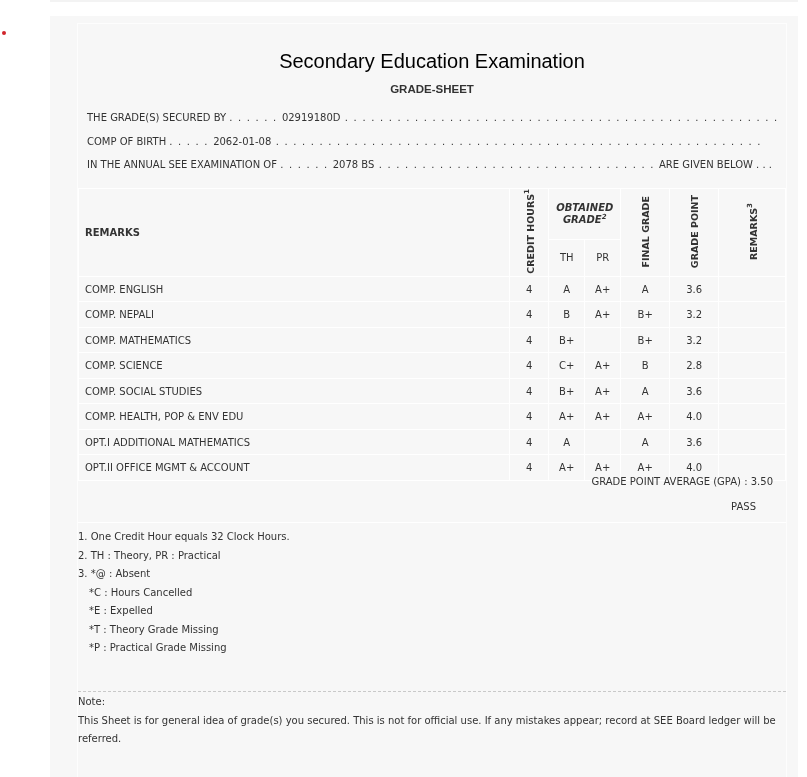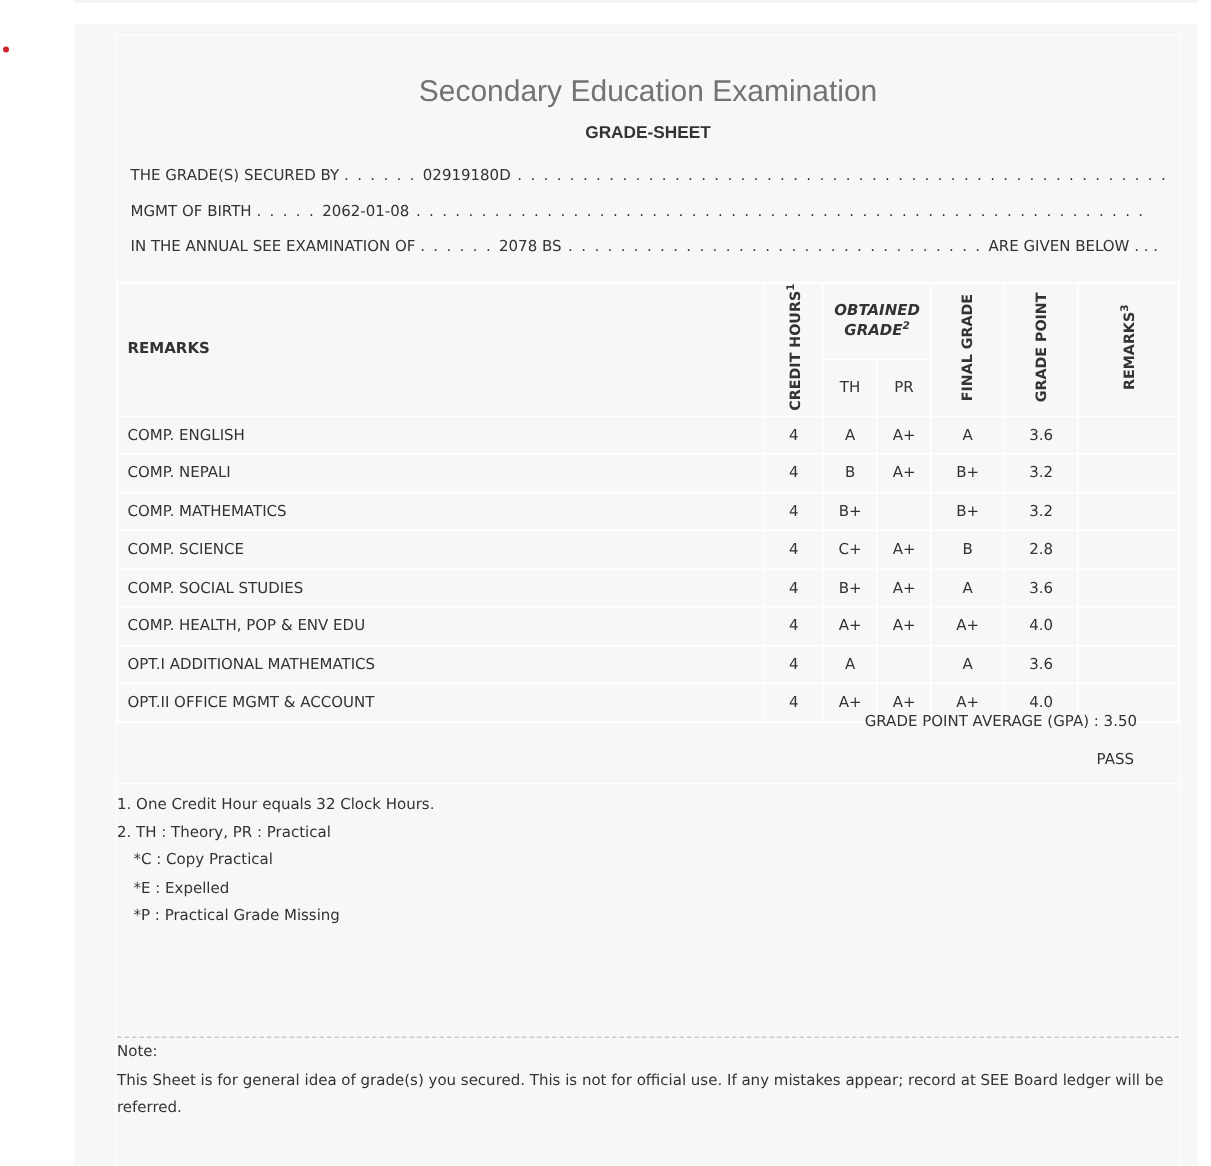--- a/index.html
+++ b/index.html
@@ -24,7 +24,7 @@
   }
   .title {
     position:absolute; left:0; width:100%; top:26px; text-align:center;
-    font-family:"Liberation Sans", sans-serif; font-size:20px; color:#737373; font-weight:normal;
+    font-family:"Liberation Sans", sans-serif; font-size:20px; color:#000000; font-weight:normal;
   }
   .subtitle {
     position:absolute; left:0; width:100%; top:59px; text-align:center;

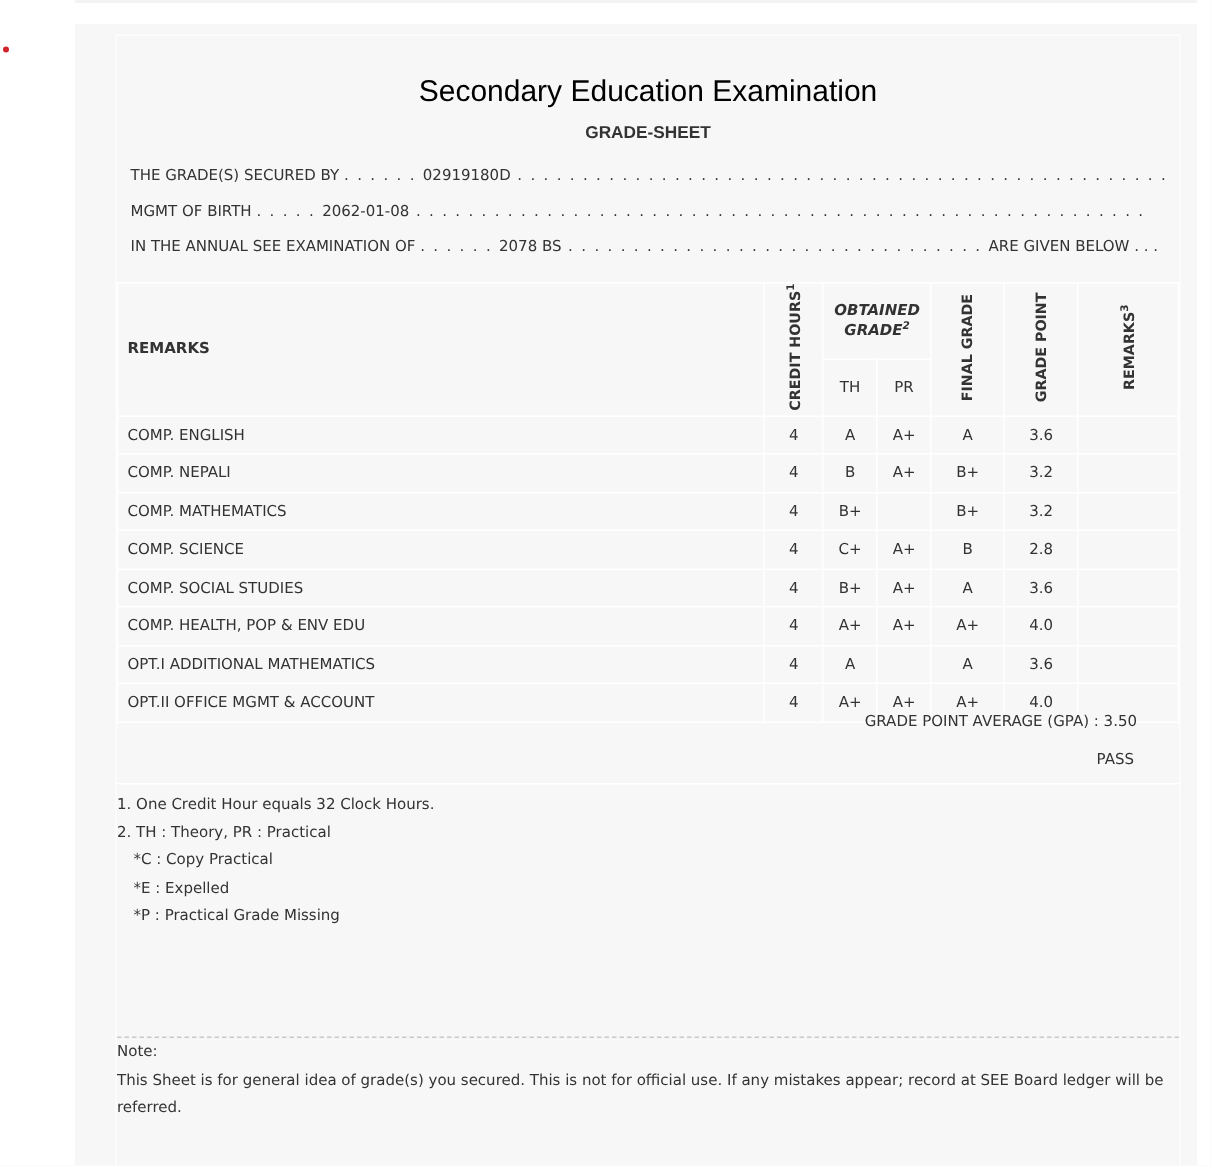--- a/index.html
+++ b/index.html
@@ -86,7 +86,7 @@
       <span class="dots"> . . . . . . </span><span>02919180D</span><span class="dots"> . . . . . . . . . . . . . . . . . . . . . . . . . . . . . . . . . . . . . . . . . . . . . . . . . .</span>
     </div>
     <div class="info-line" style="top:112px;">
-      <span>MGMT OF BIRTH</span>
+      <span>COMP OF BIRTH</span>
       <span class="dots"> . . . . . </span><span>2062-01-08</span><span class="dots"> . . . . . . . . . . . . . . . . . . . . . . . . . . . . . . . . . . . . . . . . . . . . . . . . . . . . . . . .</span>
     </div>
     <div class="info-line" style="top:135px;">

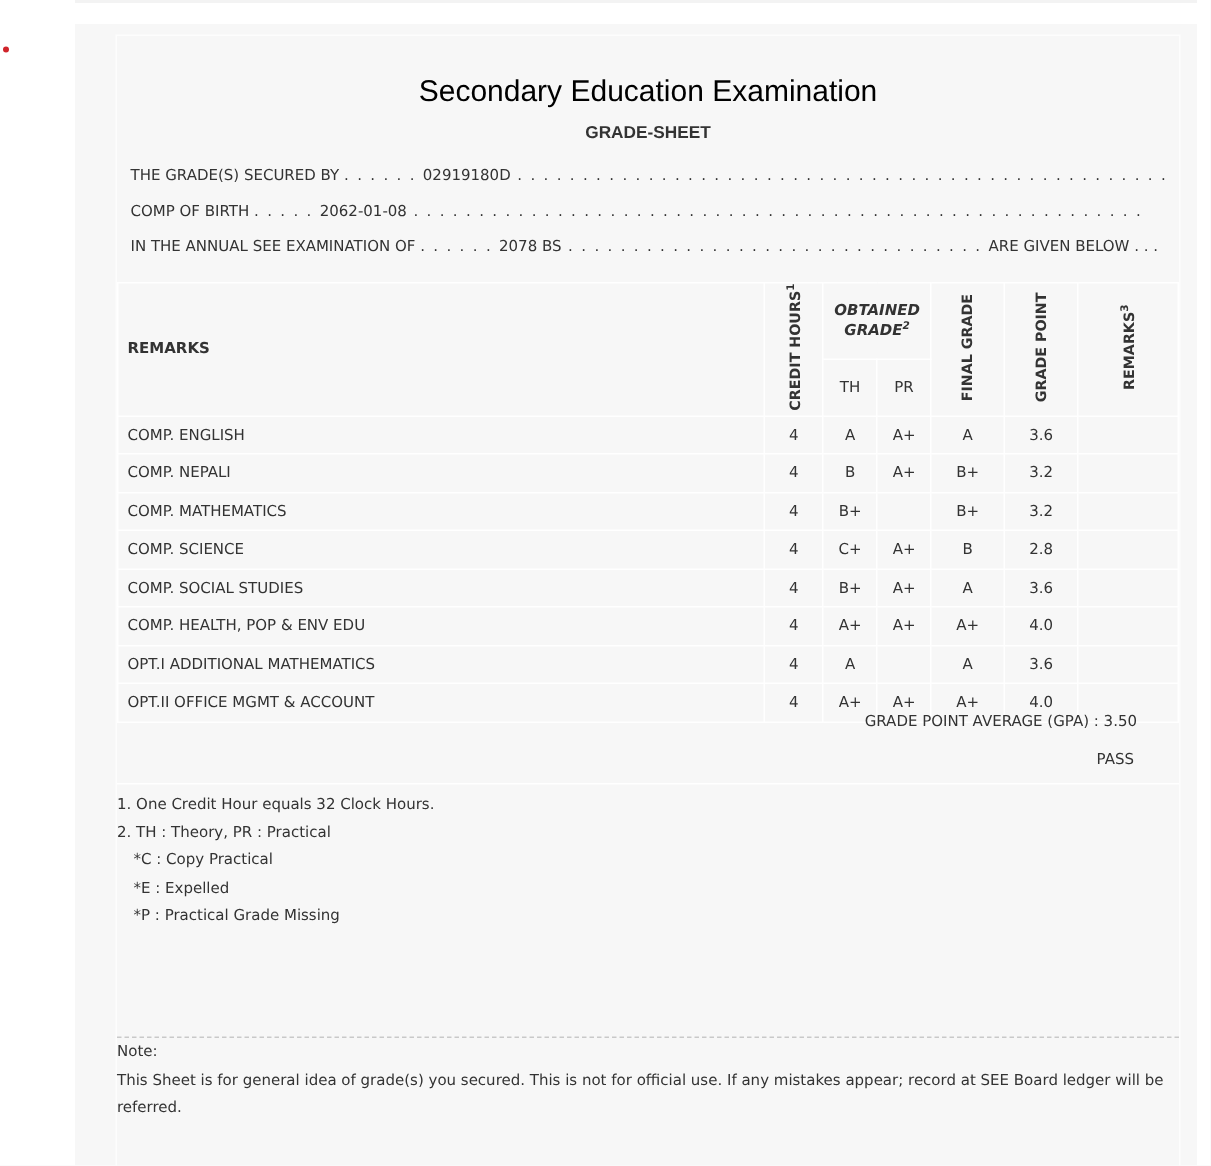--- a/index.html
+++ b/index.html
@@ -54,7 +54,7 @@
   td.subj { padding-left:6px !important; text-align:left; }
   sup { font-size:7px; }
   .gpa {
-    position:absolute; right:28px; top:452px; font-size:10px; text-align:right;
+    position:absolute; right:13px; top:452px; font-size:10px; text-align:right;
   }
   .pass {
     position:absolute; right:30px; top:477px; font-size:10px; text-align:right;

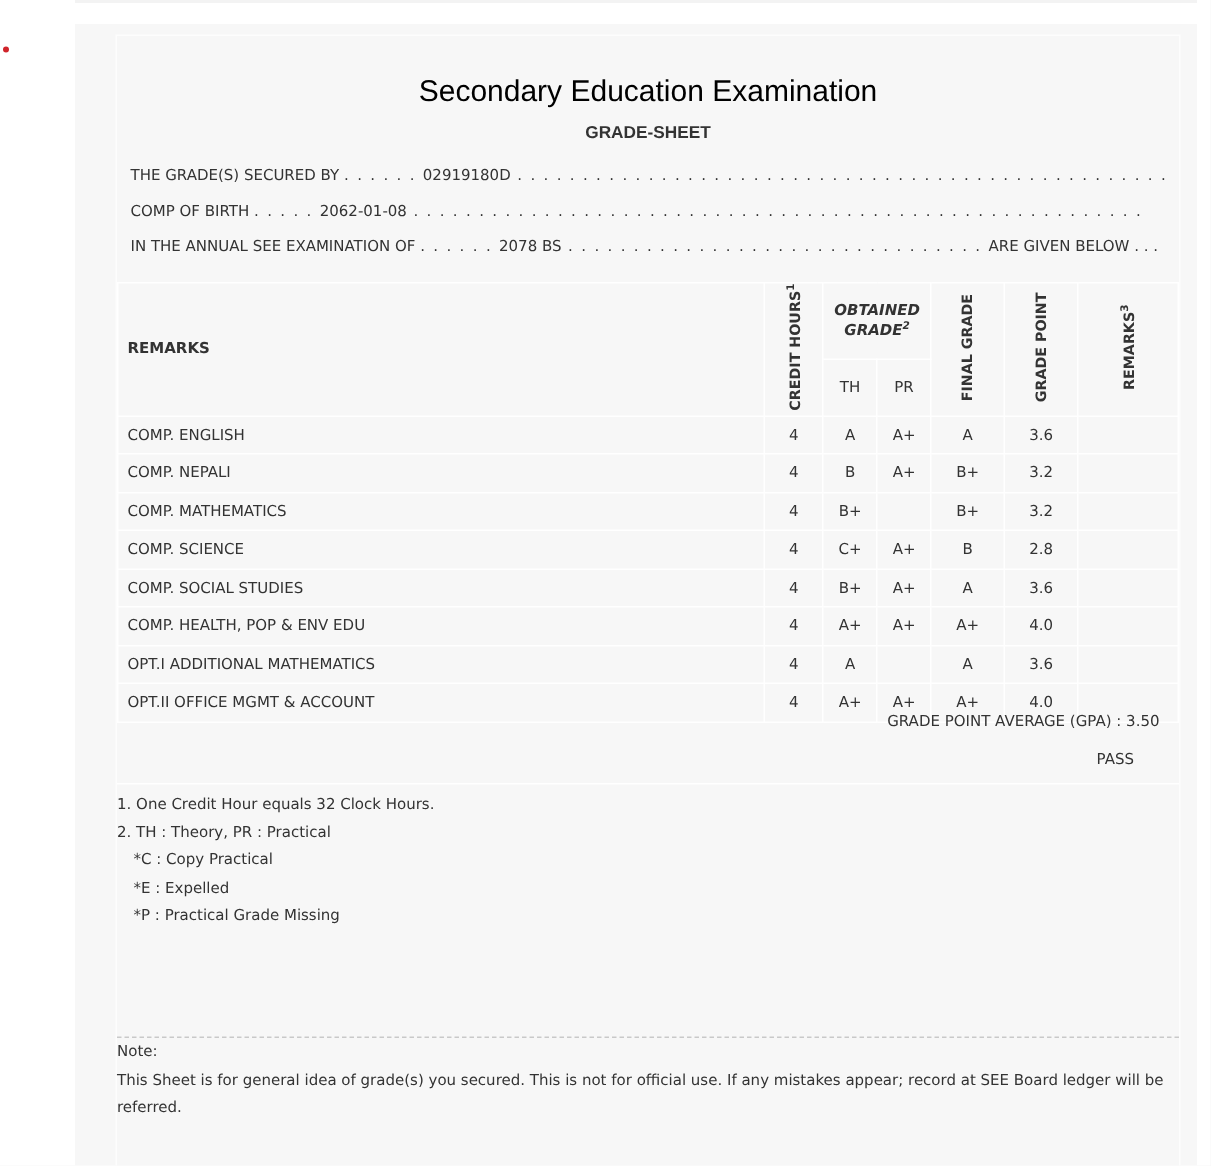--- a/index.html
+++ b/index.html
@@ -192,6 +192,7 @@
     <div class="legend">
       <div>1. One Credit Hour equals 32 Clock Hours.</div>
       <div>2. TH : Theory, PR : Practical</div>
+      <div>3. *@ : Absent</div>
       <div class="indent">*C : Copy Practical</div>
       <div class="indent">*E : Expelled</div>
       <div class="indent">*P : Practical Grade Missing</div>

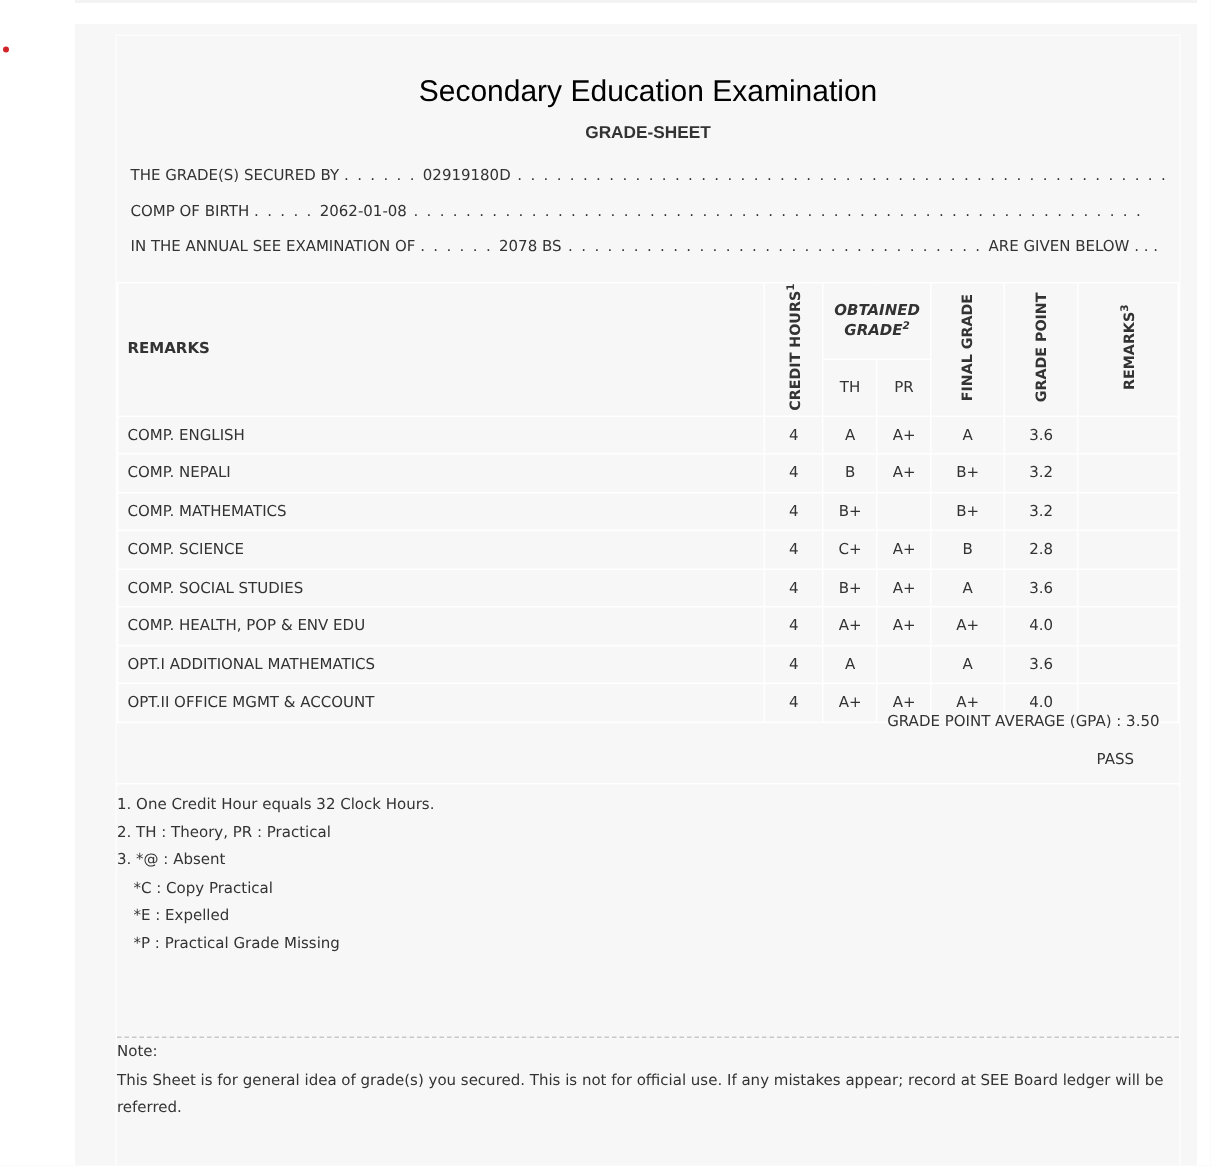--- a/index.html
+++ b/index.html
@@ -193,7 +193,7 @@
       <div>1. One Credit Hour equals 32 Clock Hours.</div>
       <div>2. TH : Theory, PR : Practical</div>
       <div>3. *@ : Absent</div>
-      <div class="indent">*C : Copy Practical</div>
+      <div class="indent">*C : Hours Cancelled</div>
       <div class="indent">*E : Expelled</div>
       <div class="indent">*P : Practical Grade Missing</div>
     </div>

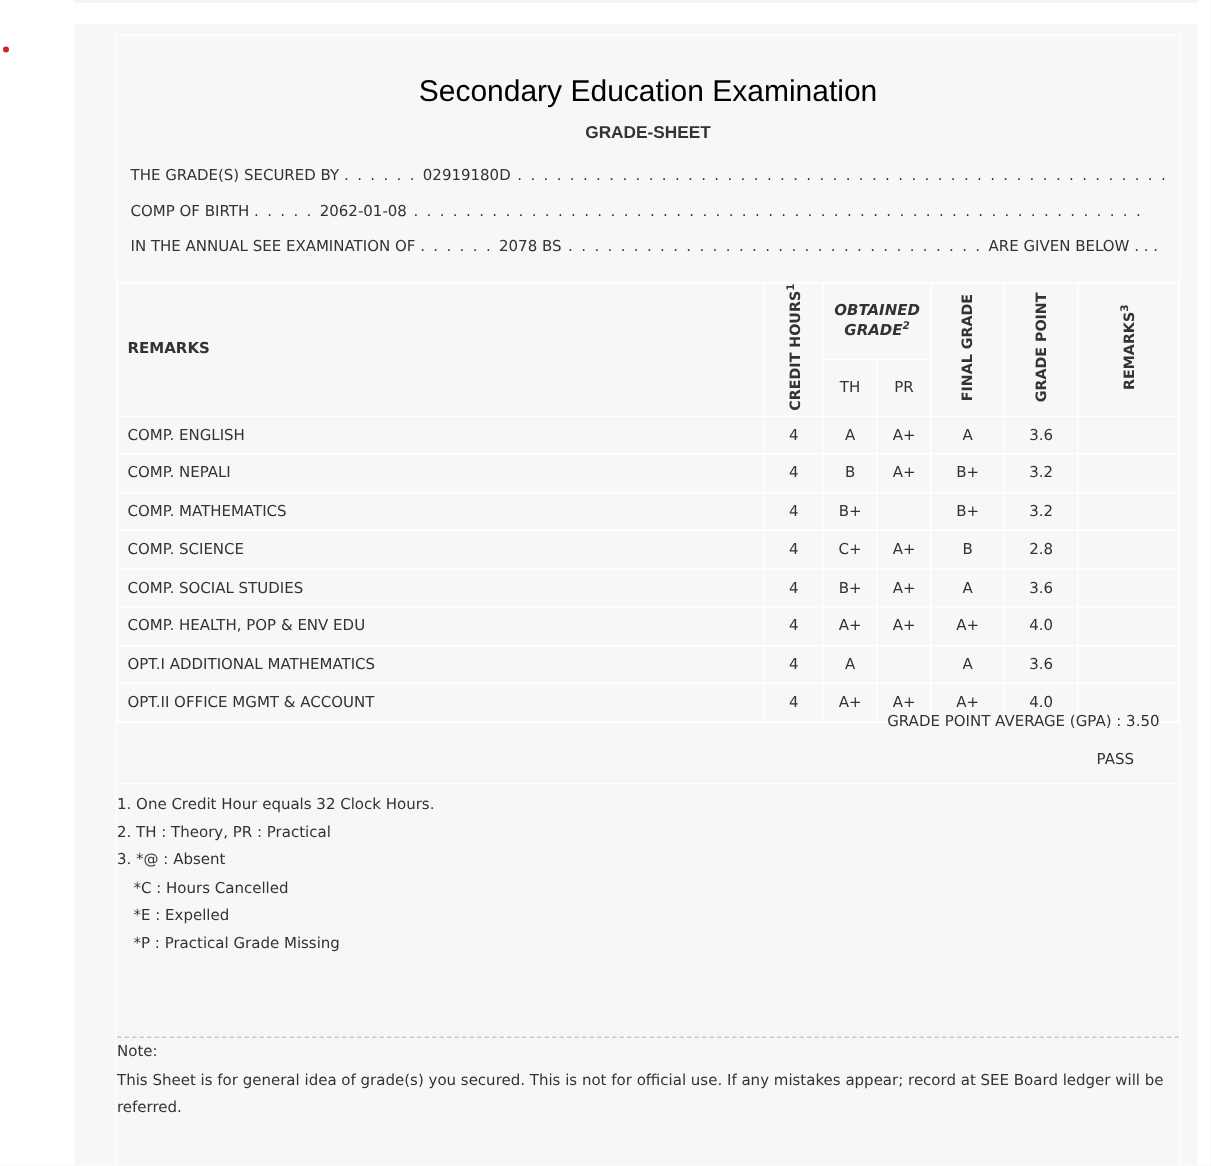--- a/index.html
+++ b/index.html
@@ -195,6 +195,7 @@
       <div>3. *@ : Absent</div>
       <div class="indent">*C : Hours Cancelled</div>
       <div class="indent">*E : Expelled</div>
+      <div class="indent">*T : Theory Grade Missing</div>
       <div class="indent">*P : Practical Grade Missing</div>
     </div>
 

